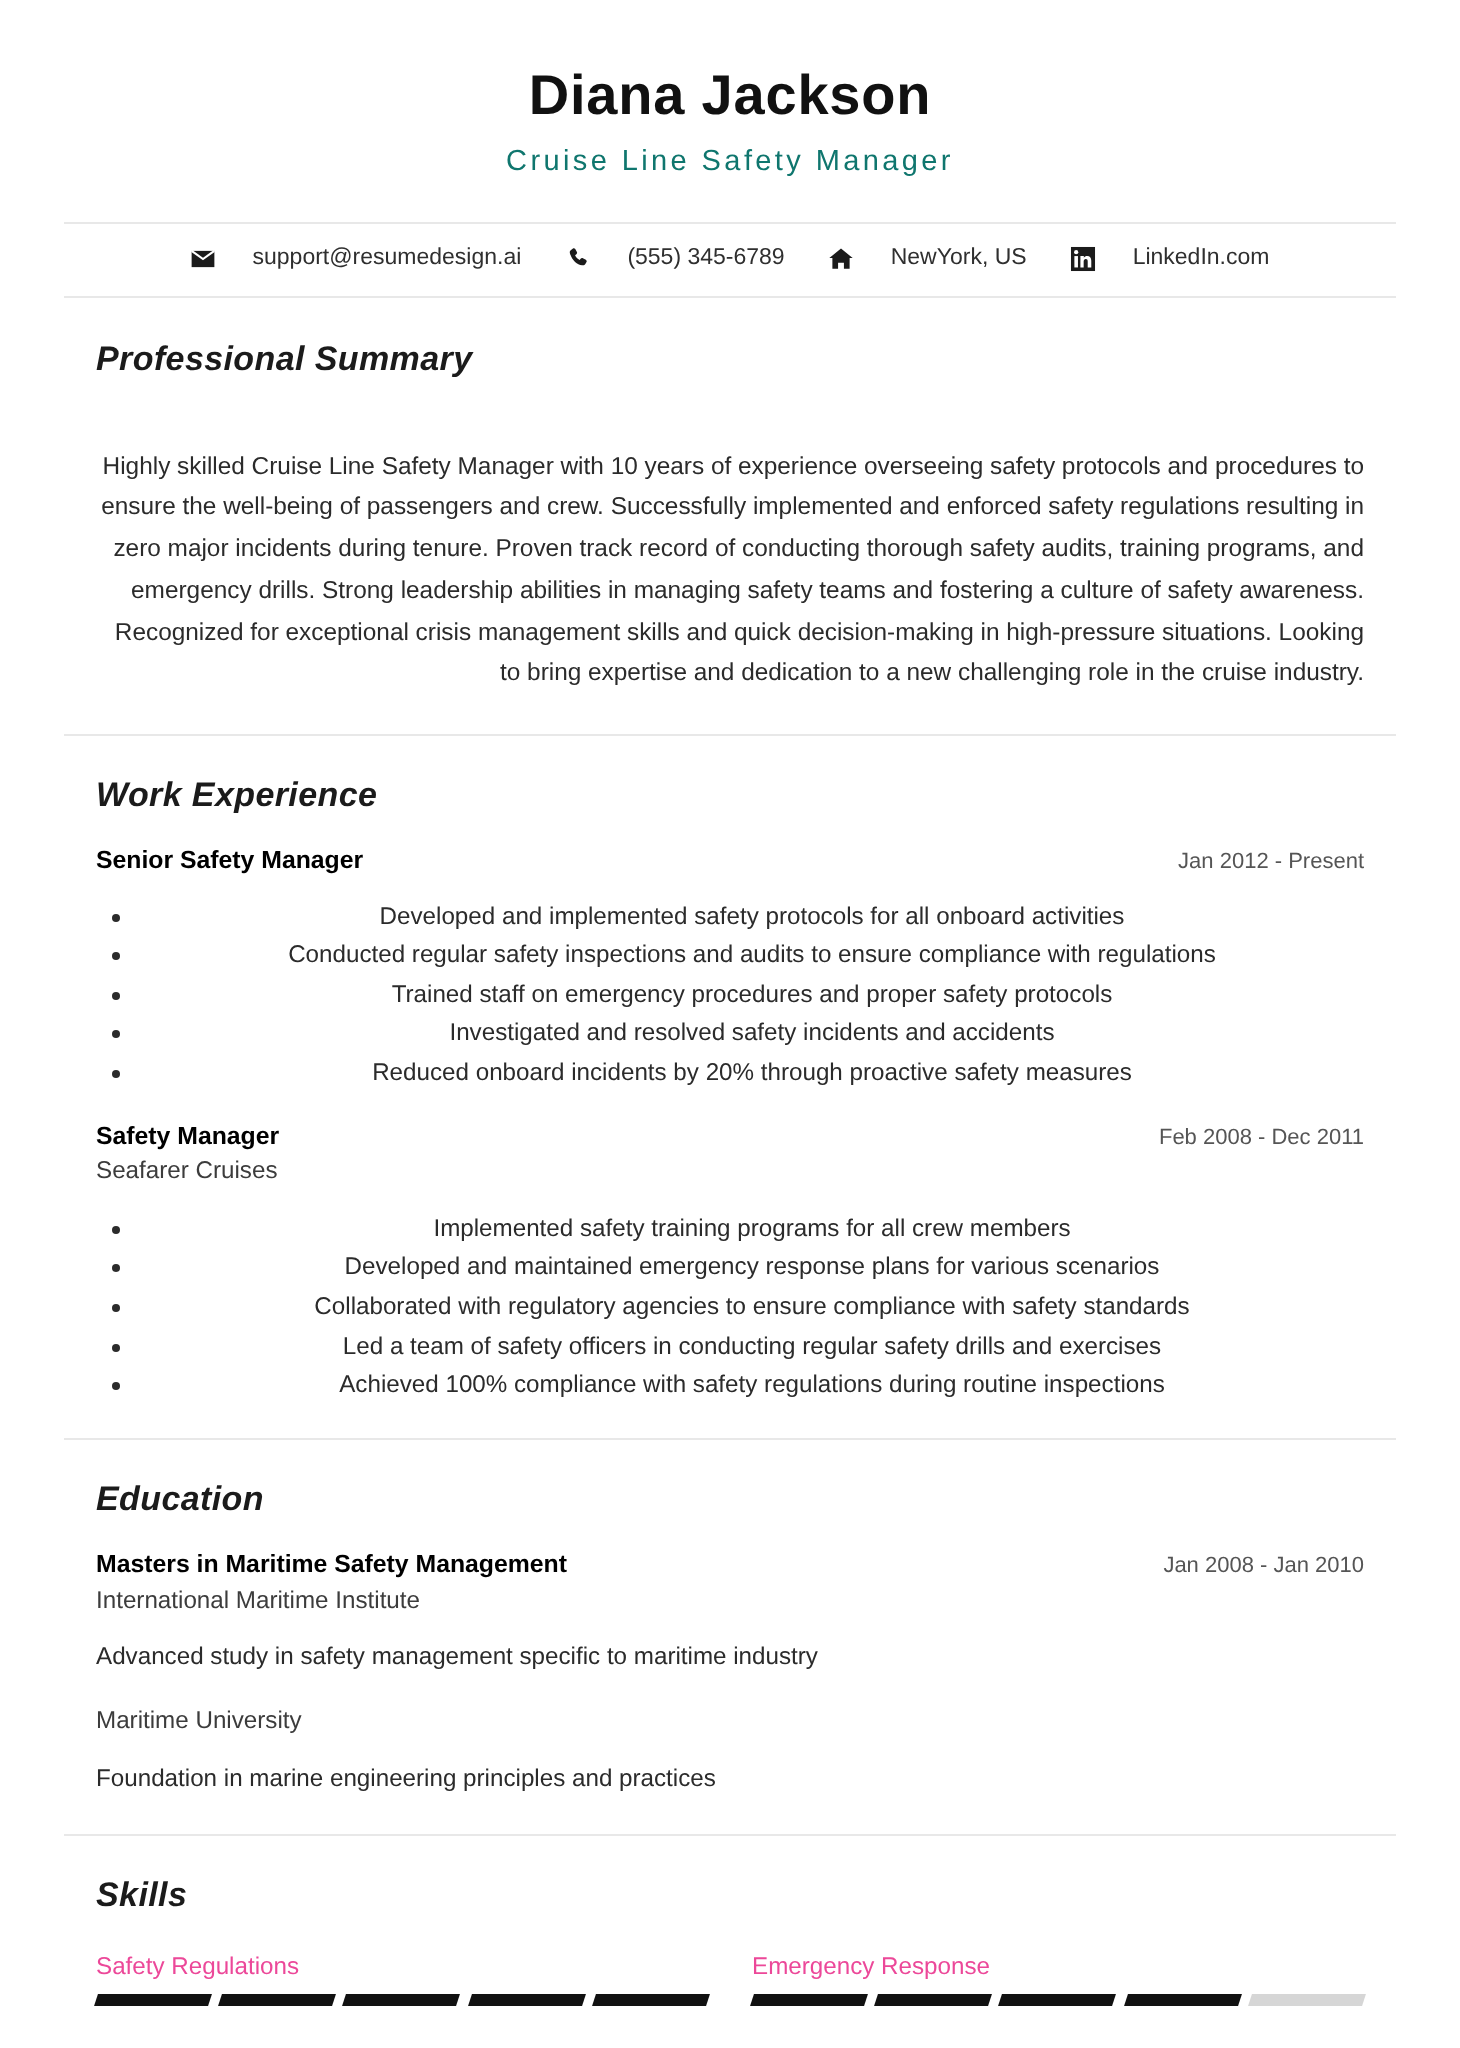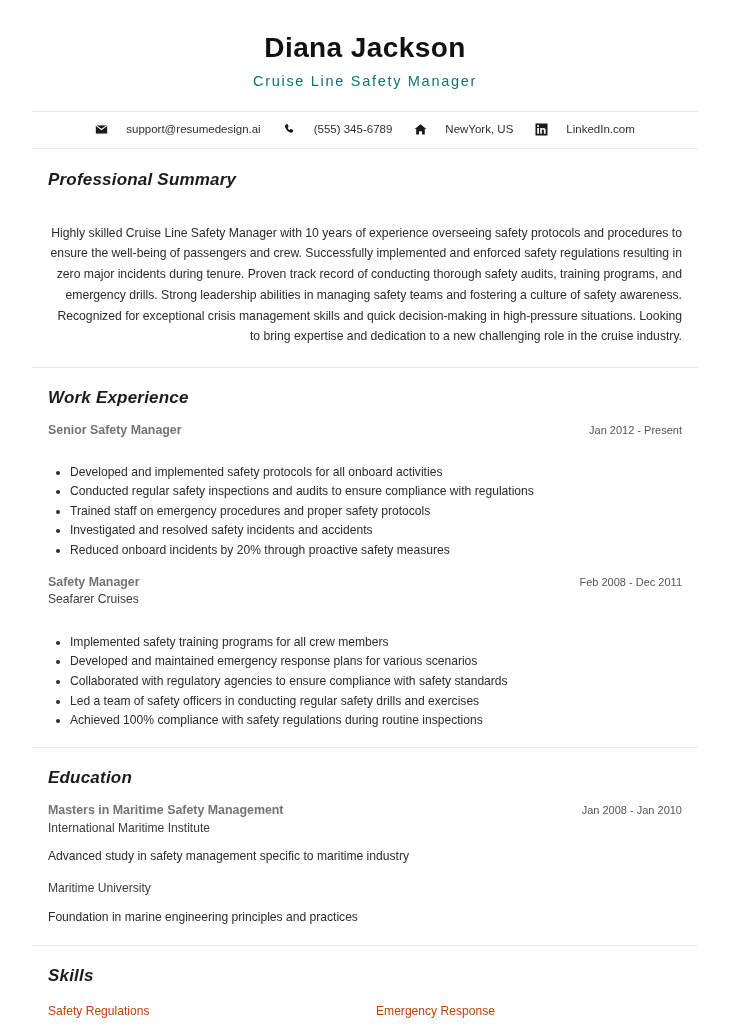--- a/index.html
+++ b/index.html
@@ -97,7 +97,7 @@
   .entry-role {
     font-size: 12.4px;
     font-weight: bold;
-    color: #737373;
+    color: #000000;
     line-height: 1.35;
   }
   .entry-date {

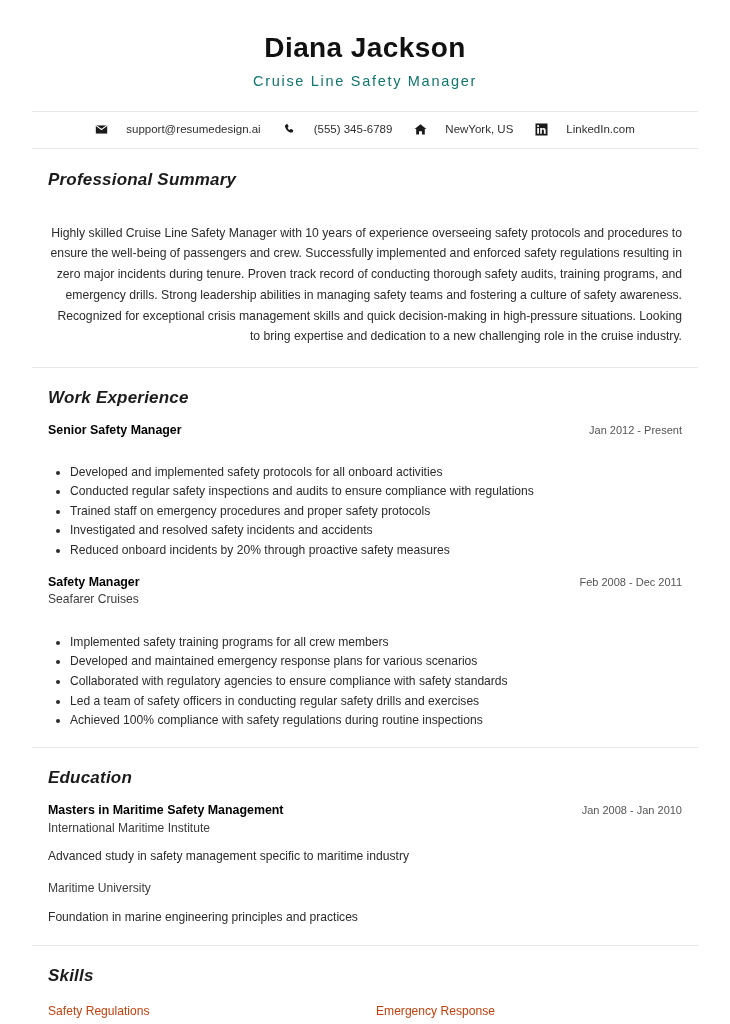--- a/index.html
+++ b/index.html
@@ -113,8 +113,9 @@
     margin-top: 1px;
   }
   .bullets {
-    margin: 24px 0 0 0;
+    margin: 10px 0 0 0;
     padding-left: 22px;
+    text-align: center;
   }
   .bullets li {
     font-size: 12.1px;

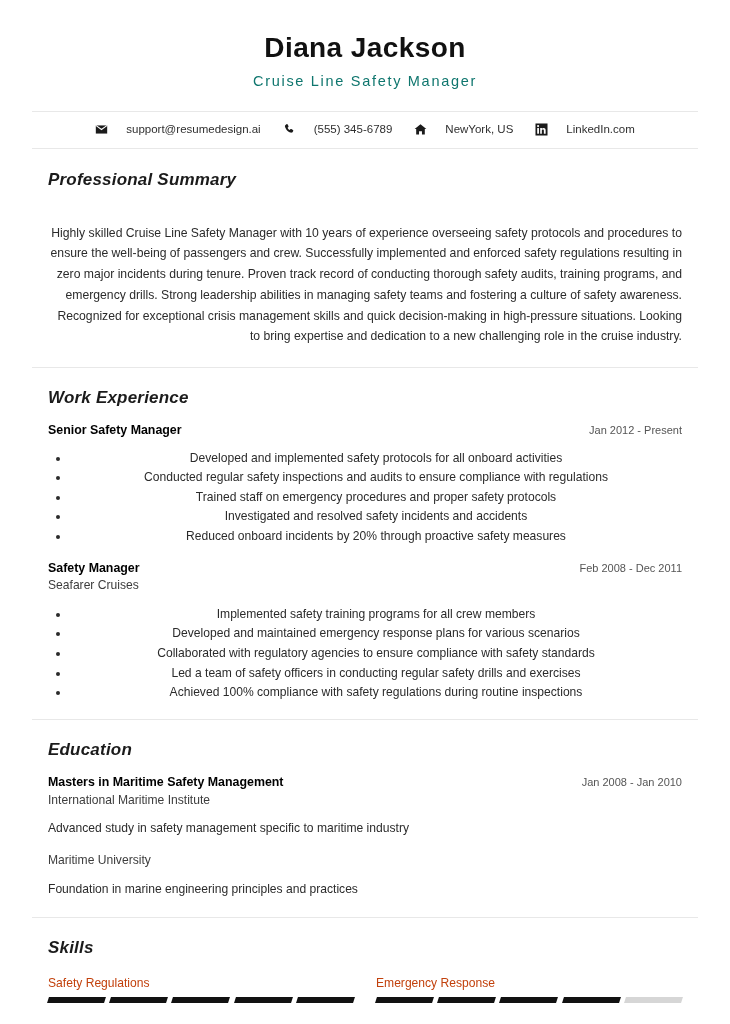--- a/index.html
+++ b/index.html
@@ -147,7 +147,7 @@
   }
   .skill-name {
     font-size: 12.1px;
-    color: #c2410c;
+    color: #ec4899;
     line-height: 1.5;
     margin-bottom: 5px;
   }

